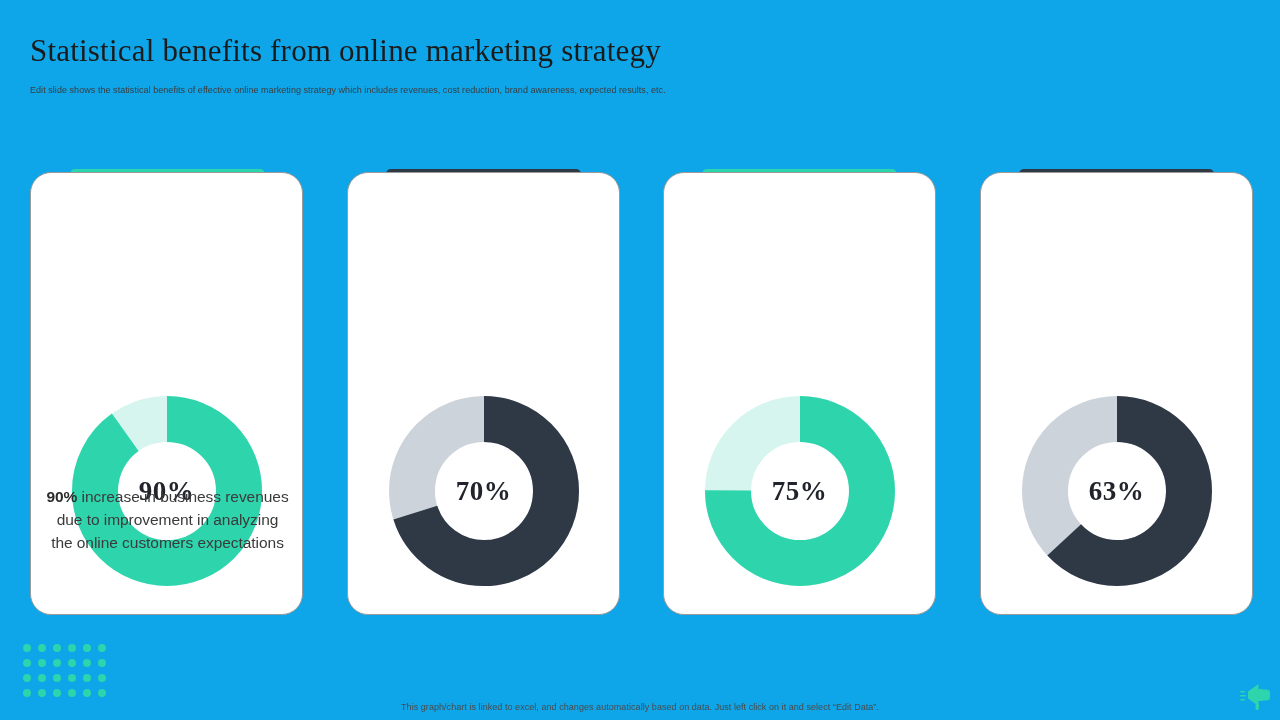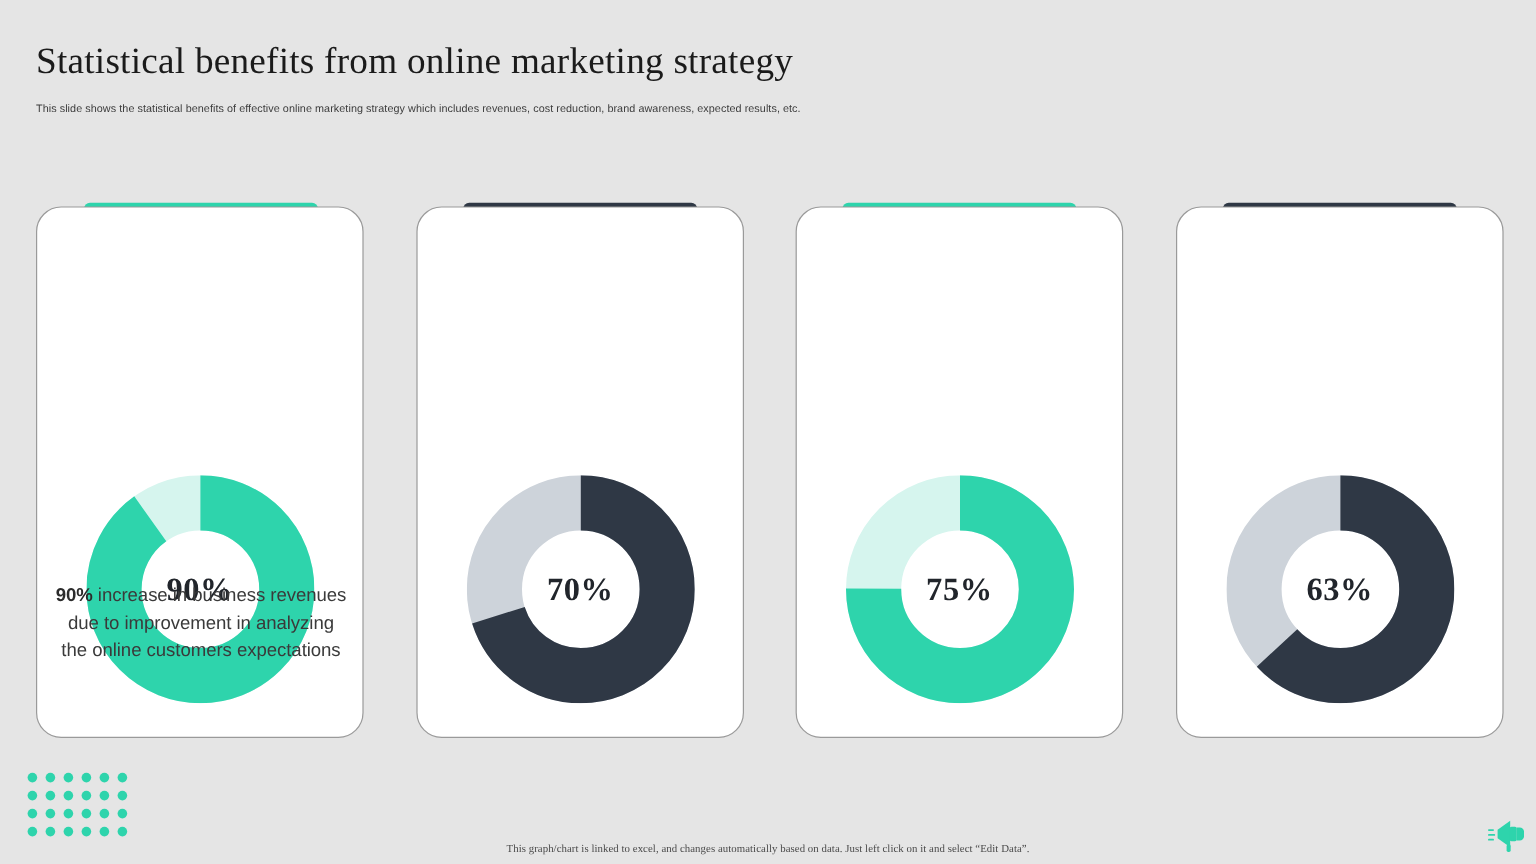--- a/index.html
+++ b/index.html
@@ -8,7 +8,7 @@
     font-family:"Liberation Sans", sans-serif;
     -webkit-font-smoothing:antialiased;
   }
-  .slide{position:relative;width:1280px;height:720px;background:#e5e5e5;}
+  .slide{position:relative;width:1280px;height:720px;background:#0ea5e9;}
 
   
   .title{

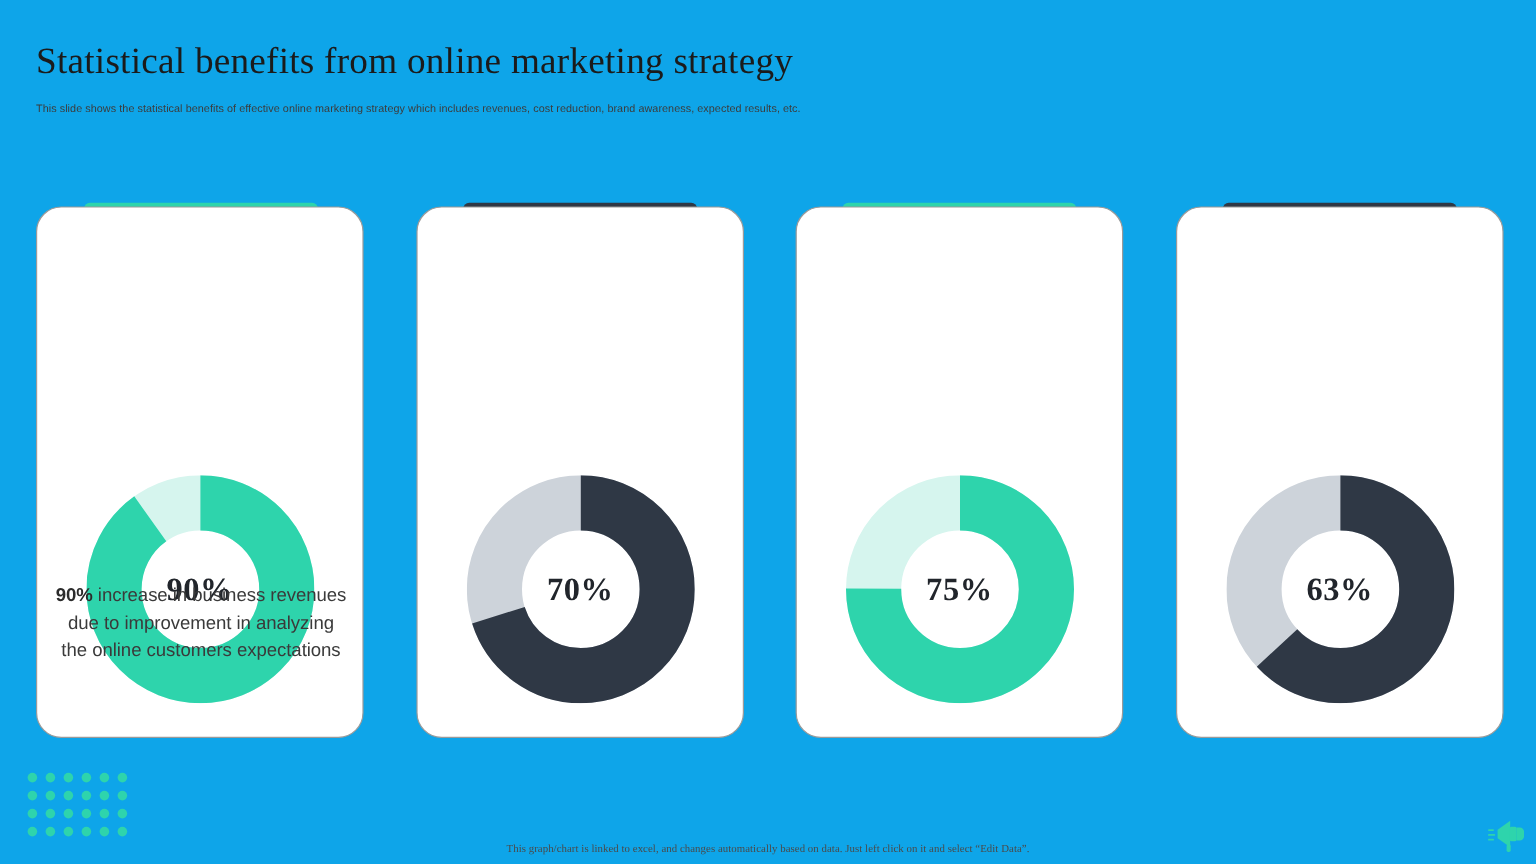--- a/index.html
+++ b/index.html
@@ -83,7 +83,7 @@
 <div class="slide">
 
   <div class="title">Statistical benefits from online marketing strategy</div>
-  <div class="subtitle">This slide shows the statistical benefits of effective online marketing strategy which includes revenues, cost reduction, brand awareness, expected results, etc.</div>
+  <div class="subtitle">Edit slide shows the statistical benefits of effective online marketing strategy which includes revenues, cost reduction, brand awareness, expected results, etc.</div>
 
   <div class="cards" id="cards-root">
       <div class="topbar t0" style="background: rgb(46, 212, 172);"></div>

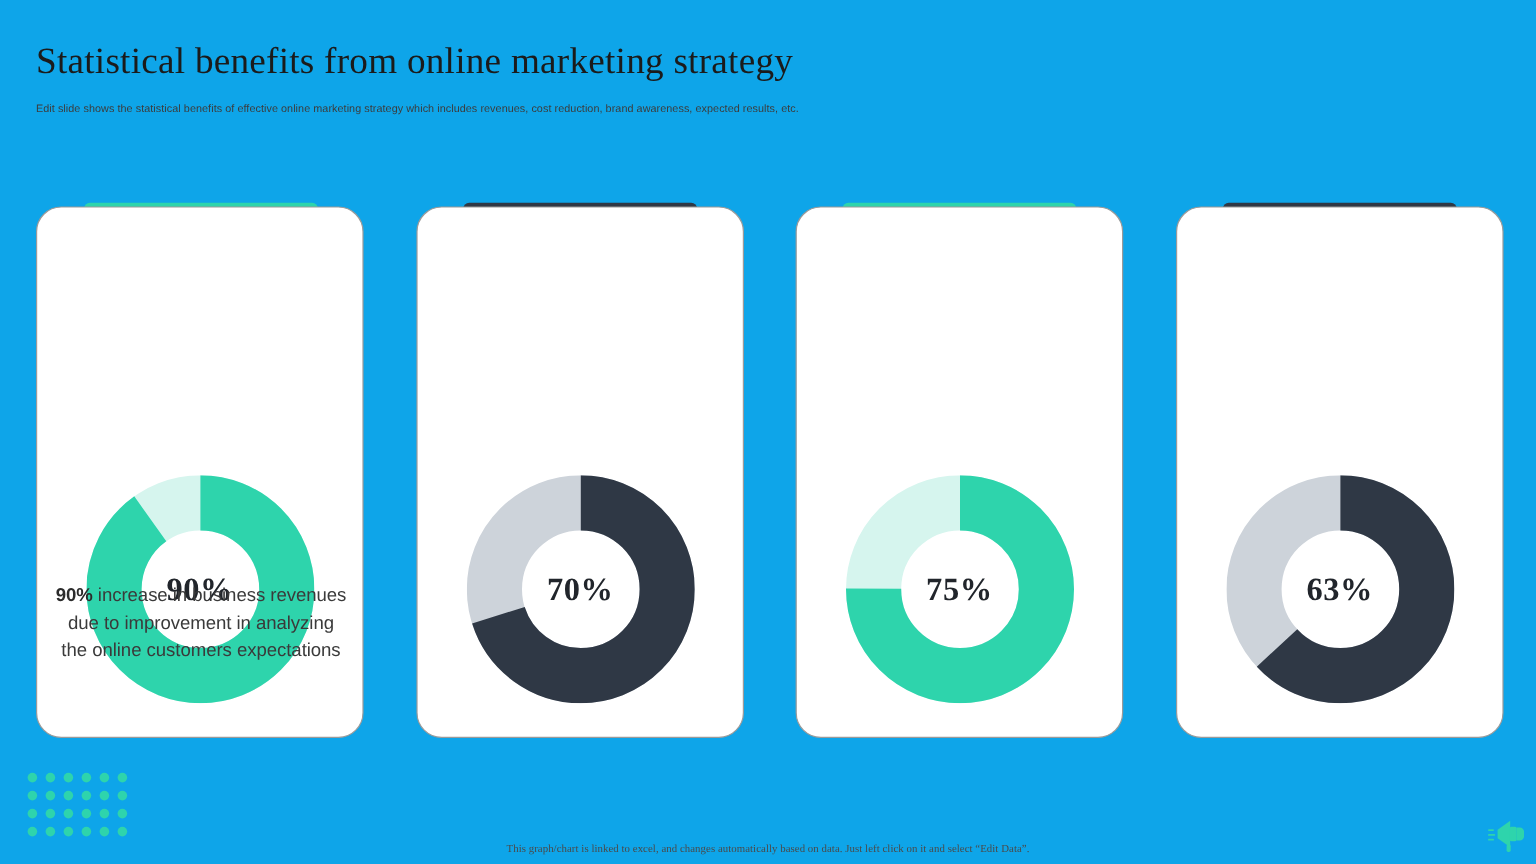--- a/index.html
+++ b/index.html
@@ -74,7 +74,7 @@
 
   .footnote{
     position:absolute;left:0;right:0;top:702px;text-align:center;
-    font-size:9px;color:#4a4a4a;letter-spacing:.05px;font-family:Liberation Serif, serif;
+    font-size:9px;color:#4a4a4a;letter-spacing:.05px;
   }
 </style>
 </head>

